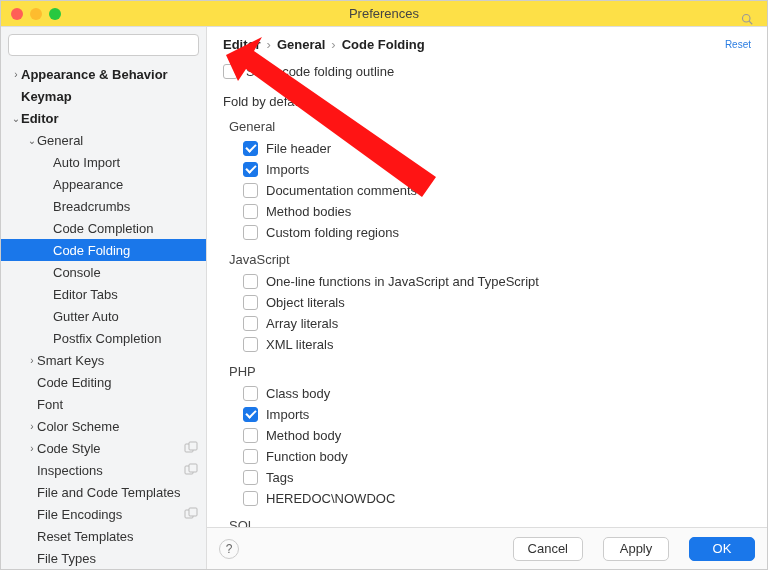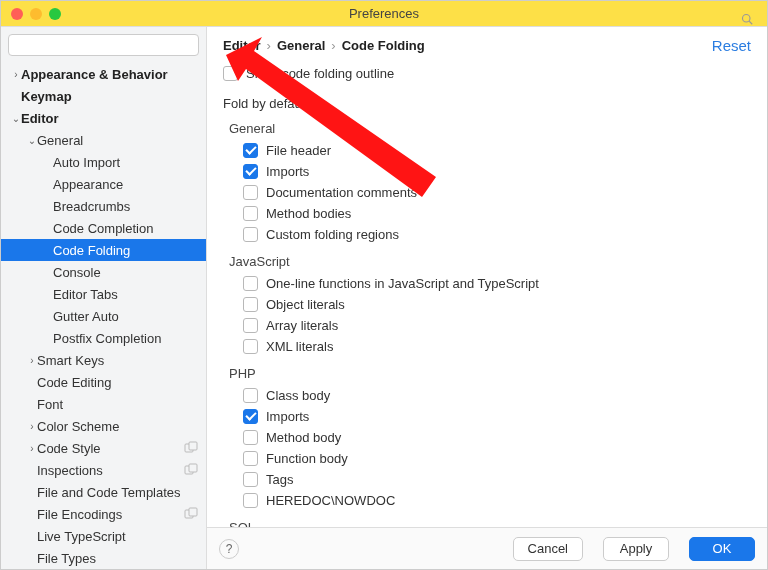--- a/index.html
+++ b/index.html
@@ -32,7 +32,7 @@
   .chead { display:flex; align-items:center; padding:10px 16px 8px 16px; }
   .crumbs { display:flex; gap:6px; font-weight:600; color:#222; font-size:13px; }
   .crumbs .sep { color:#999; font-weight:400; }
-  .reset { margin-left:auto; color:#2b7de1; font-size:15px; cursor:pointer;text-align:right; }
+  .reset { margin-left:auto; color:#2b7de1; font-size:10px; cursor:pointer;text-align:right; }
   .main { flex:1; overflow:auto; padding:0 16px 10px 16px; position:relative; }
   .row { display:flex; align-items:center; height:20px; margin:1px 0; }
   .cb { width:15px; height:15px; border:1px solid #b8b8b8; border-radius:3px; margin-right:8px; display:inline-flex; align-items:center; justify-content:center; background:#fff; flex-shrink:0; }

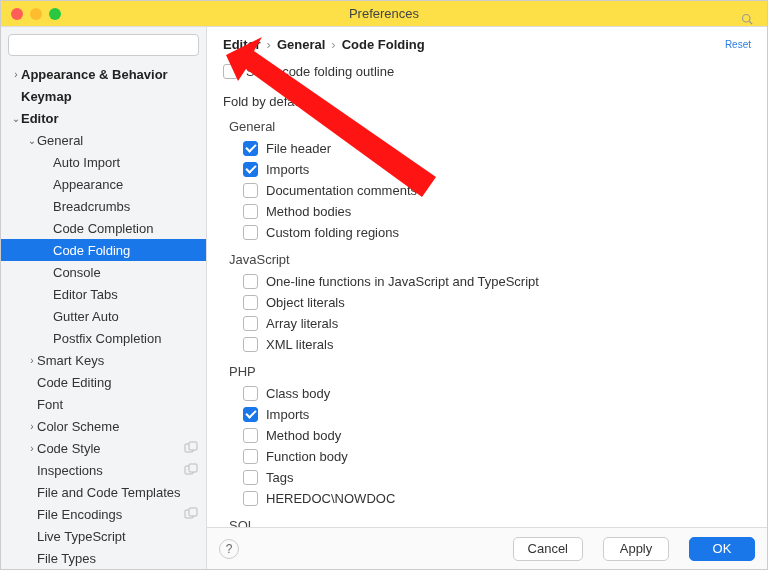--- a/index.html
+++ b/index.html
@@ -171,7 +171,7 @@
           </div>
           <div class="node d2">
             <span class="arr"></span>
-            <span class="lbl">Live TypeScript</span>
+            <span class="lbl">Reset Templates</span>
           </div>
           <div class="node d2">
             <span class="arr"></span>

